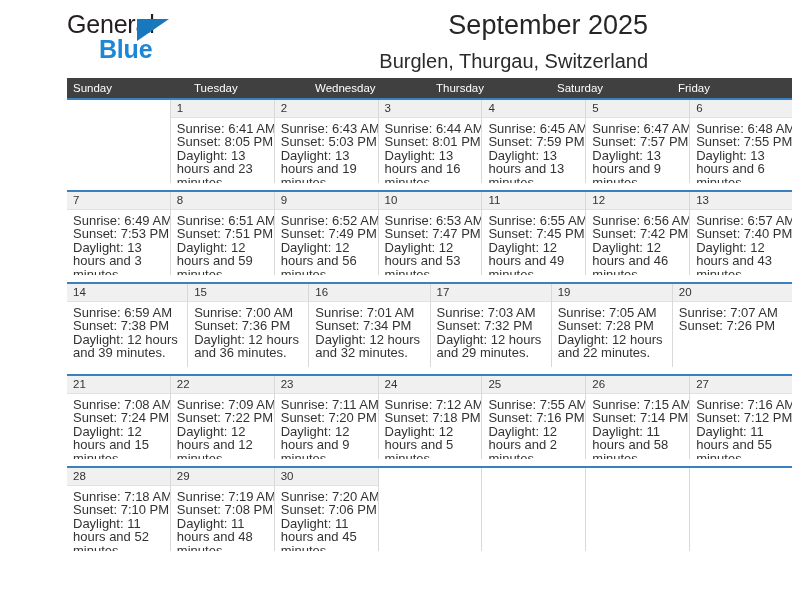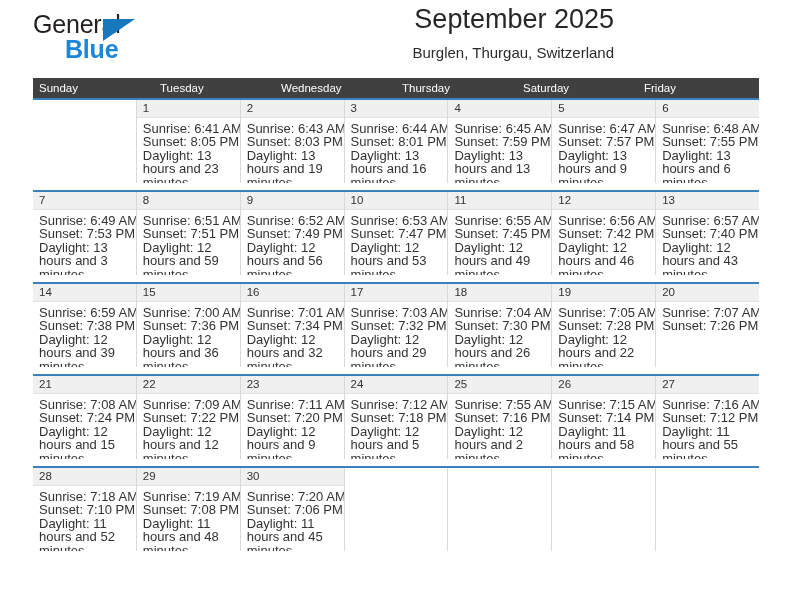--- a/index.html
+++ b/index.html
@@ -21,6 +21,7 @@
     height: 612px;
     box-sizing: border-box;
     padding: 0 33px;
+    margin-left: 34px;
   }
 
   

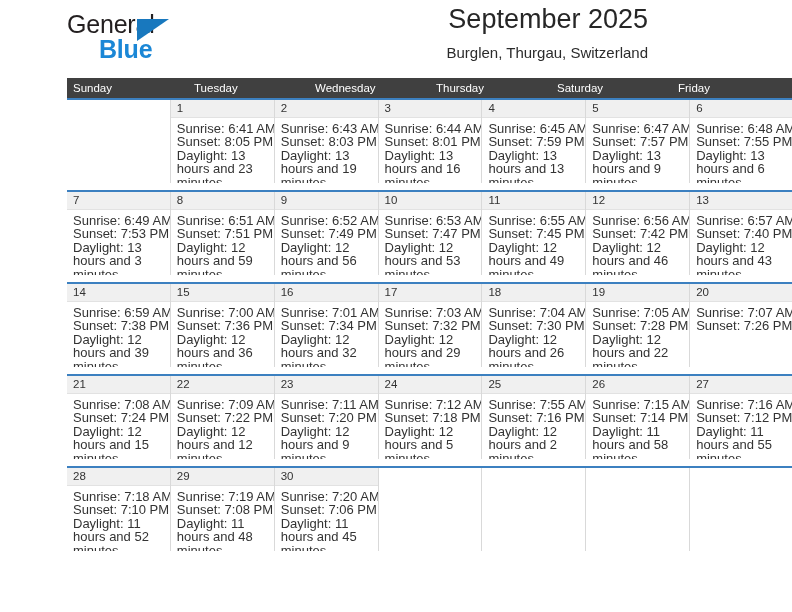--- a/index.html
+++ b/index.html
@@ -69,7 +69,7 @@
   }
   .titles {
     text-align: right;
-    padding-top: 4px;
+    padding-top: 10px;
   }
   .cal-title {
     font-size: 27px;

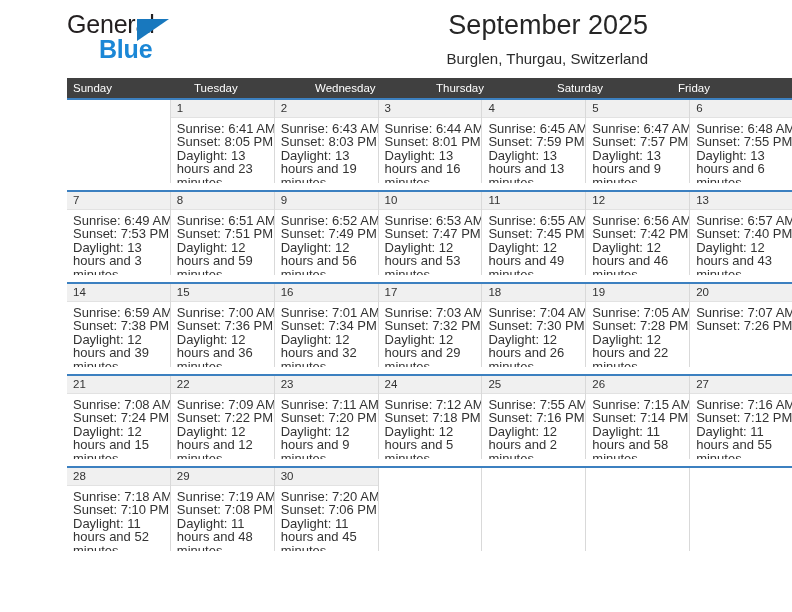--- a/index.html
+++ b/index.html
@@ -79,7 +79,7 @@
     white-space: nowrap;
   }
   .cal-subtitle {
-    font-size: 15px;
+    font-size: 20px;
     color: #2b2b2b;
     margin-top: 9px;
     white-space: nowrap;

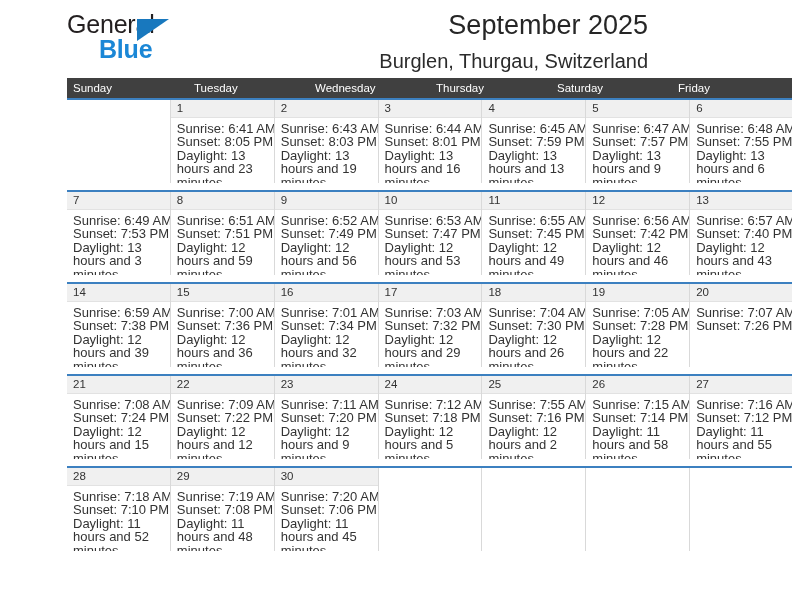--- a/index.html
+++ b/index.html
@@ -198,7 +198,7 @@
             </div>
             <div class="info">
               <div>Sunrise: 6:43 AM</div>
-              <div>Sunset: 8:03 PM</div>
+              <div>Sunset: 5:03 PM</div>
               <div class="wrap">Daylight: 13 hours and 19 minutes.</div>
             </div>
           </div>

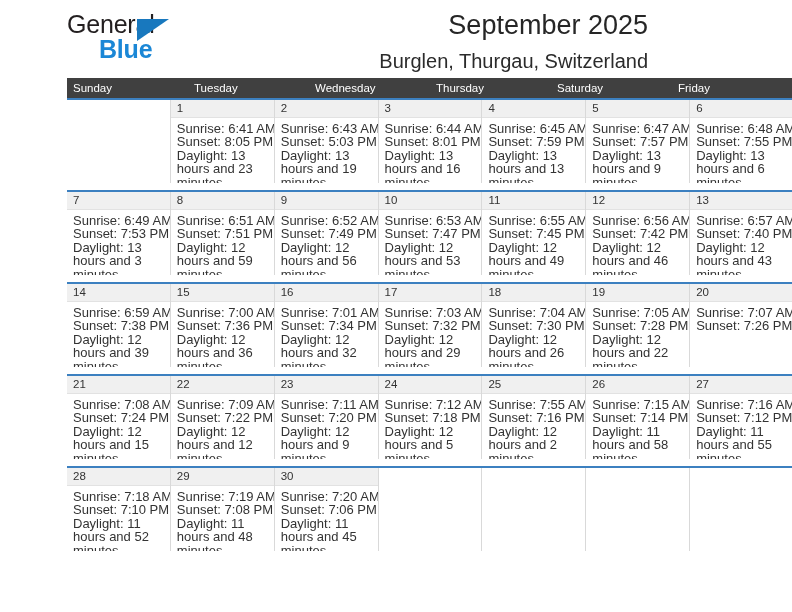--- a/index.html
+++ b/index.html
@@ -358,16 +358,6 @@
           </div>
           <div class="cell">
             <div class="daynum-band">
-              <span class="daynum">18</span>
-            </div>
-            <div class="info">
-              <div>Sunrise: 7:04 AM</div>
-              <div>Sunset: 7:30 PM</div>
-              <div class="wrap">Daylight: 12 hours and 26 minutes.</div>
-            </div>
-          </div>
-          <div class="cell">
-            <div class="daynum-band">
               <span class="daynum">19</span>
             </div>
             <div class="info">

